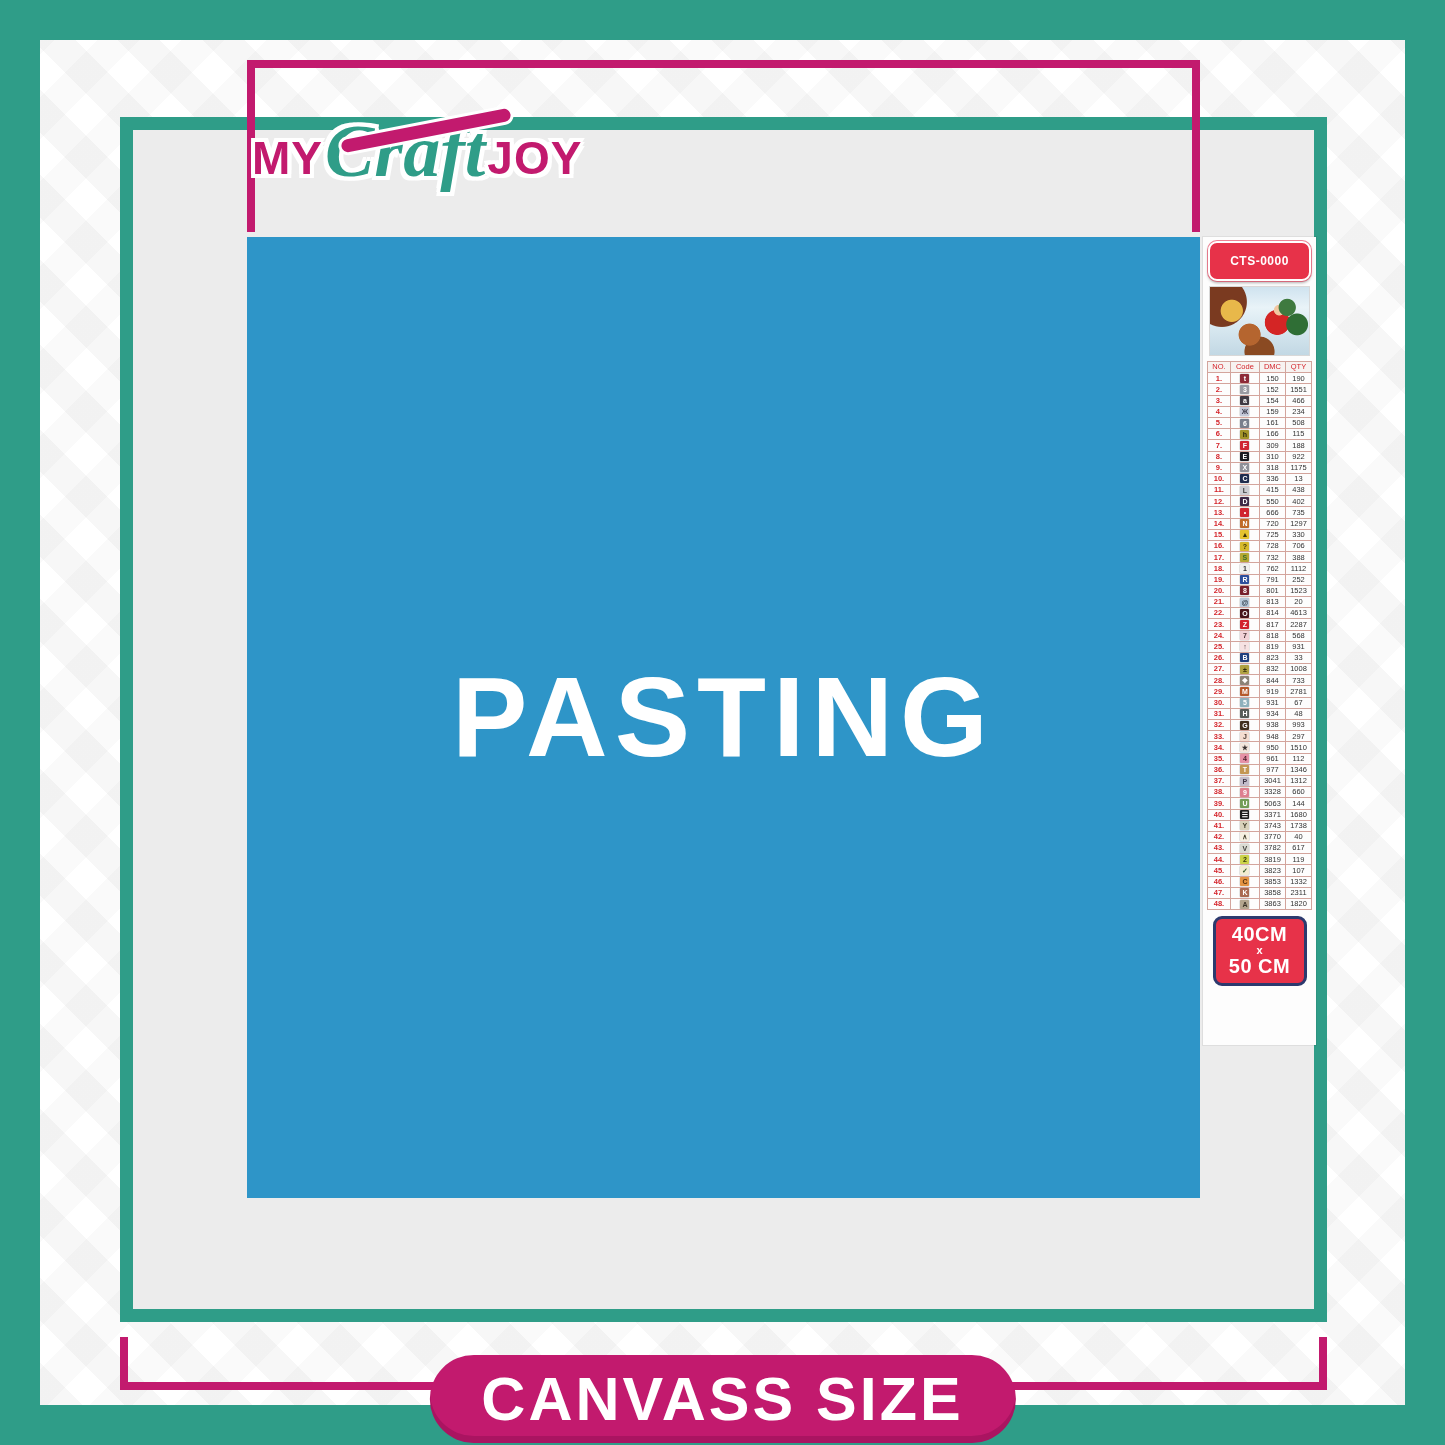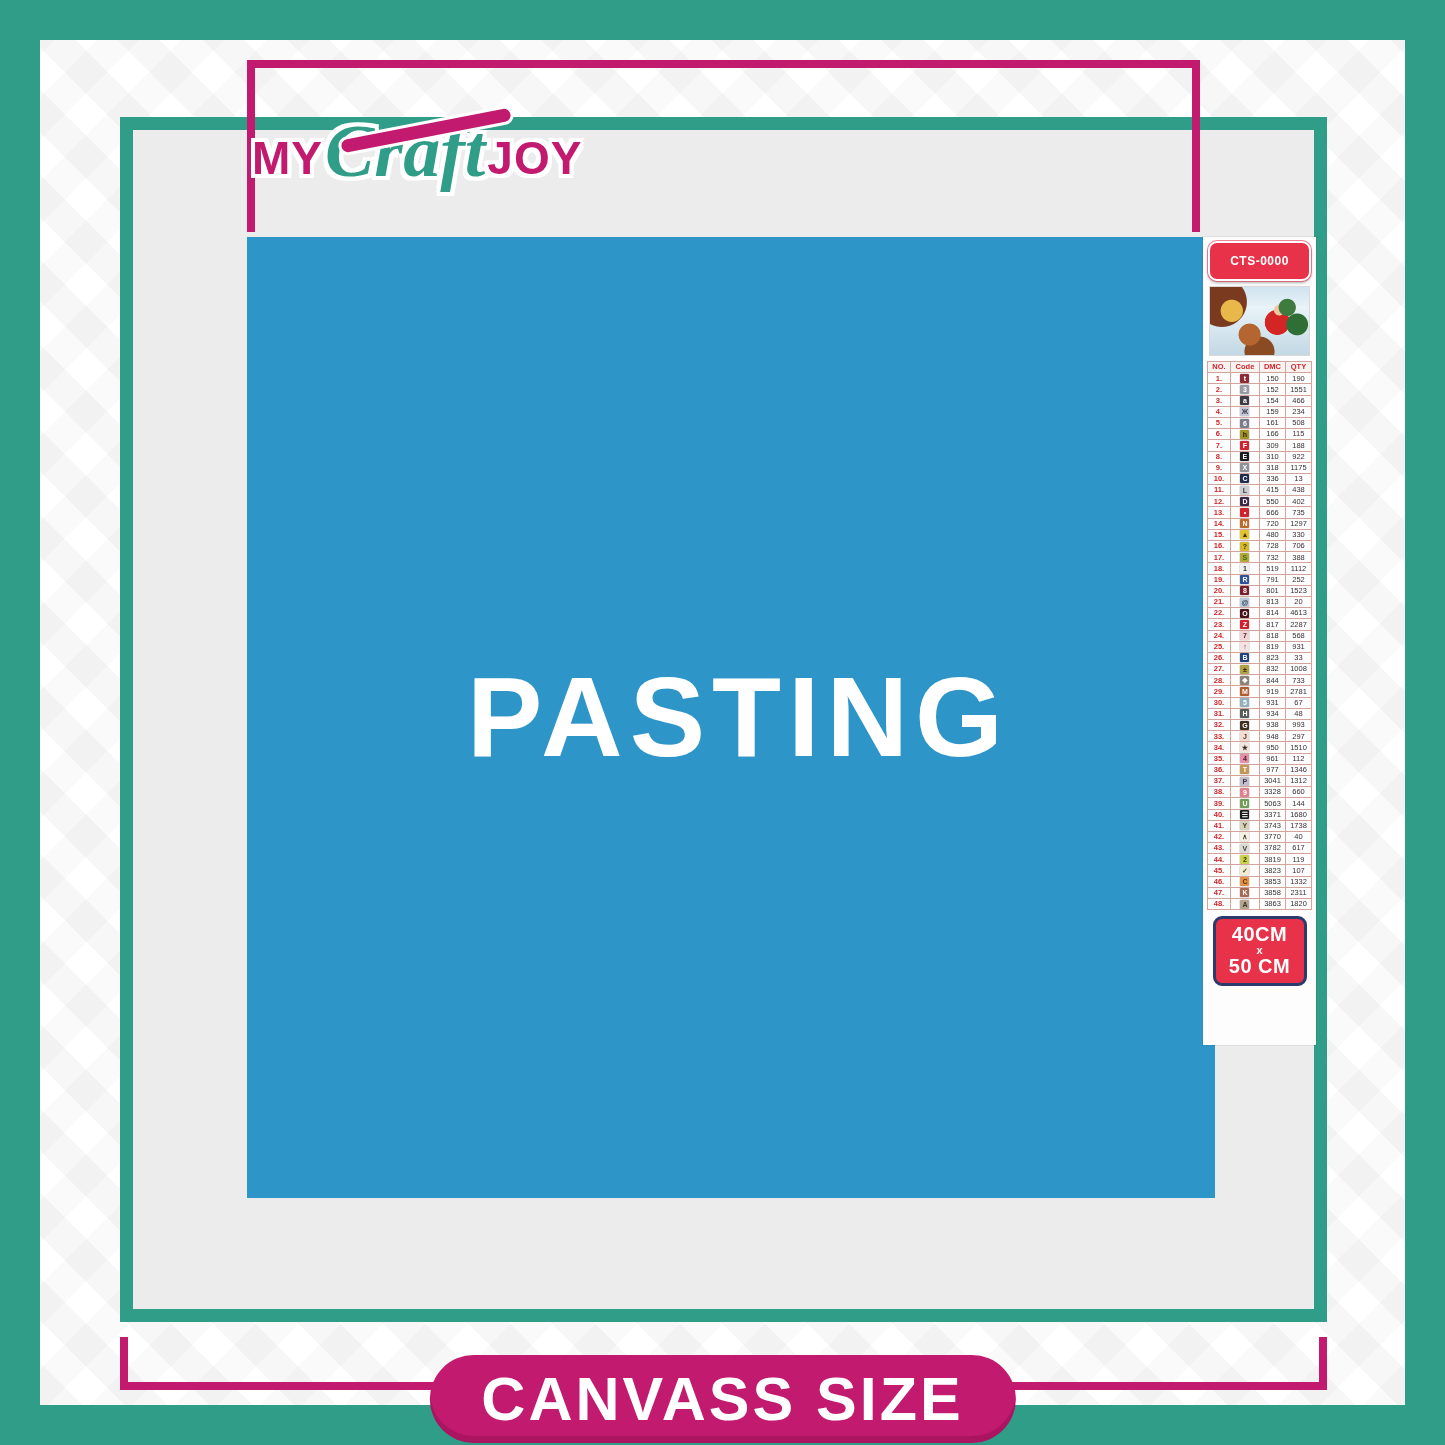--- a/index.html
+++ b/index.html
@@ -108,7 +108,7 @@
     font-size:7.5px;text-align:center;vertical-align:middle;color:#333;line-height:1;
     overflow:hidden;white-space:nowrap;
   }
-  table.colors th{color:var(--table-red);font-weight:bold;background:#f7f3f1;}
+  table.colors th{color:var(--table-red);font-weight:normal;background:#f7f3f1;}
   table.colors td.no{color:var(--table-red);font-weight:bold;}
   table.colors col.c-no{width:22%;}
   table.colors col.c-code{width:28%;}

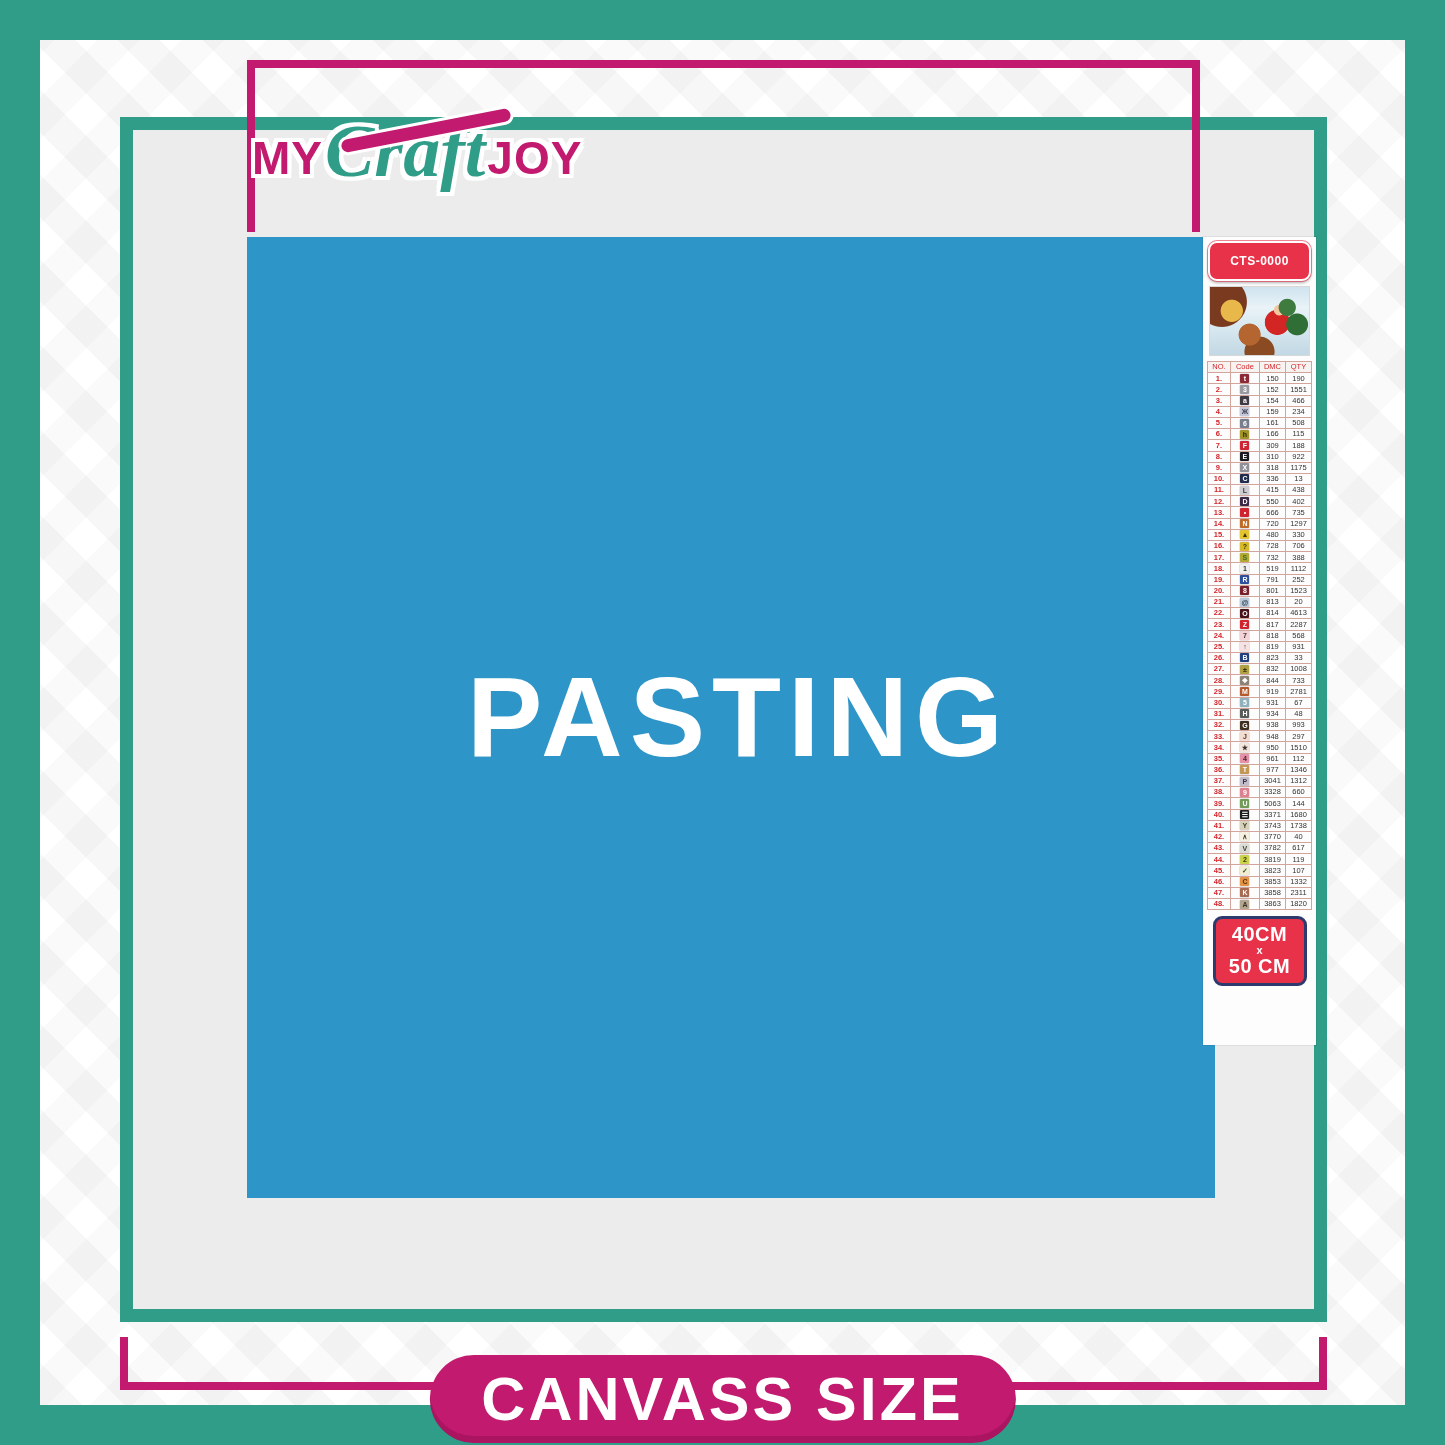--- a/index.html
+++ b/index.html
@@ -261,7 +261,7 @@
           <tr>
             <td class="no">15.</td>
             <td><span class="sym" style="background: rgb(227, 195, 46); color: rgb(58, 50, 8);">▲</span></td>
-            <td>480</td>
+            <td>725</td>
             <td>330</td>
           </tr>
           <tr>

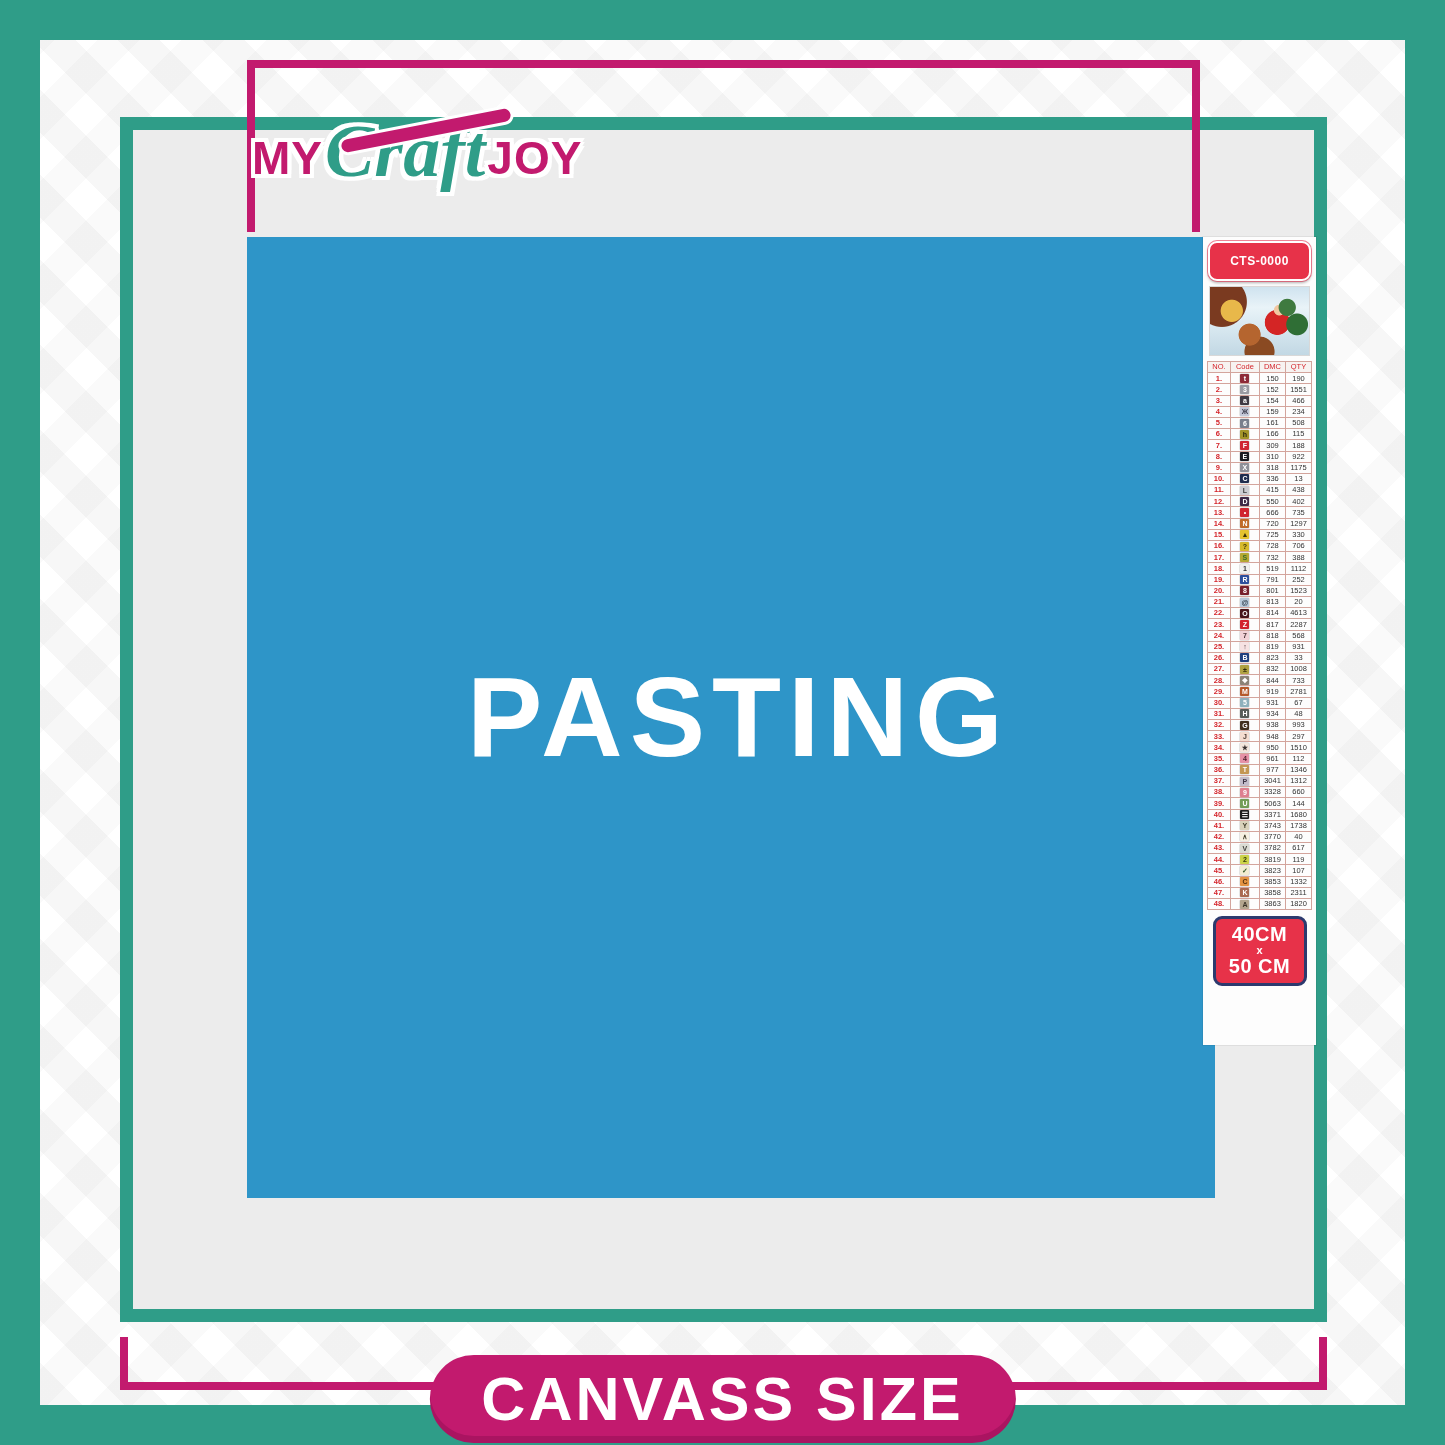--- a/index.html
+++ b/index.html
@@ -279,7 +279,7 @@
           <tr>
             <td class="no">18.</td>
             <td><span class="sym" style="background: rgb(240, 240, 238); color: rgb(51, 51, 51);">1</span></td>
-            <td>519</td>
+            <td>762</td>
             <td>1112</td>
           </tr>
           <tr>

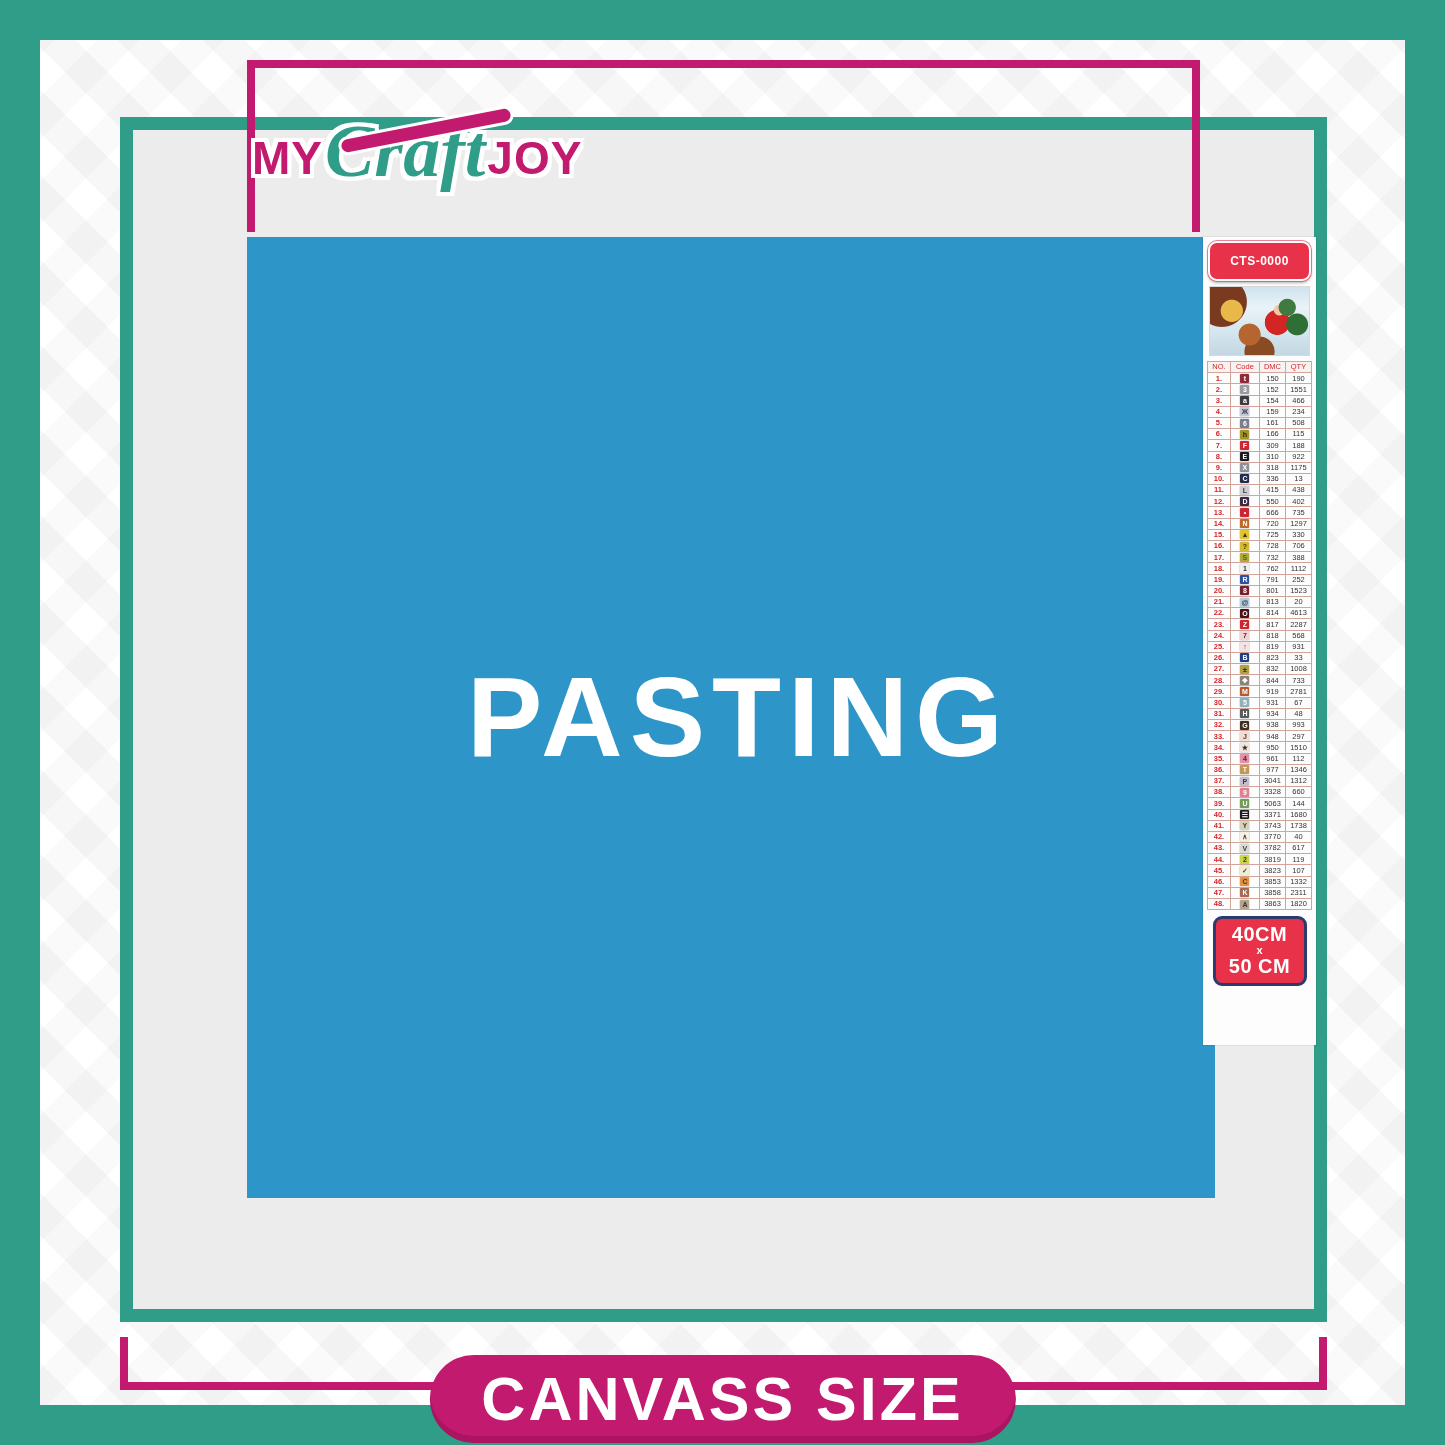--- a/index.html
+++ b/index.html
@@ -54,7 +54,7 @@
   .blue-area{
     position:absolute;left:247px;top:237px;width:953px;height:961px;
     background:var(--blue);z-index:2;
-    display:flex;flex-direction:column;align-items:center;justify-content:center;padding-left:15px;
+    display:flex;flex-direction:column;align-items:center;justify-content:center;
   }
   .pasting-text{
     color:#fff;font-weight:bold;font-size:113px;line-height:.95;

